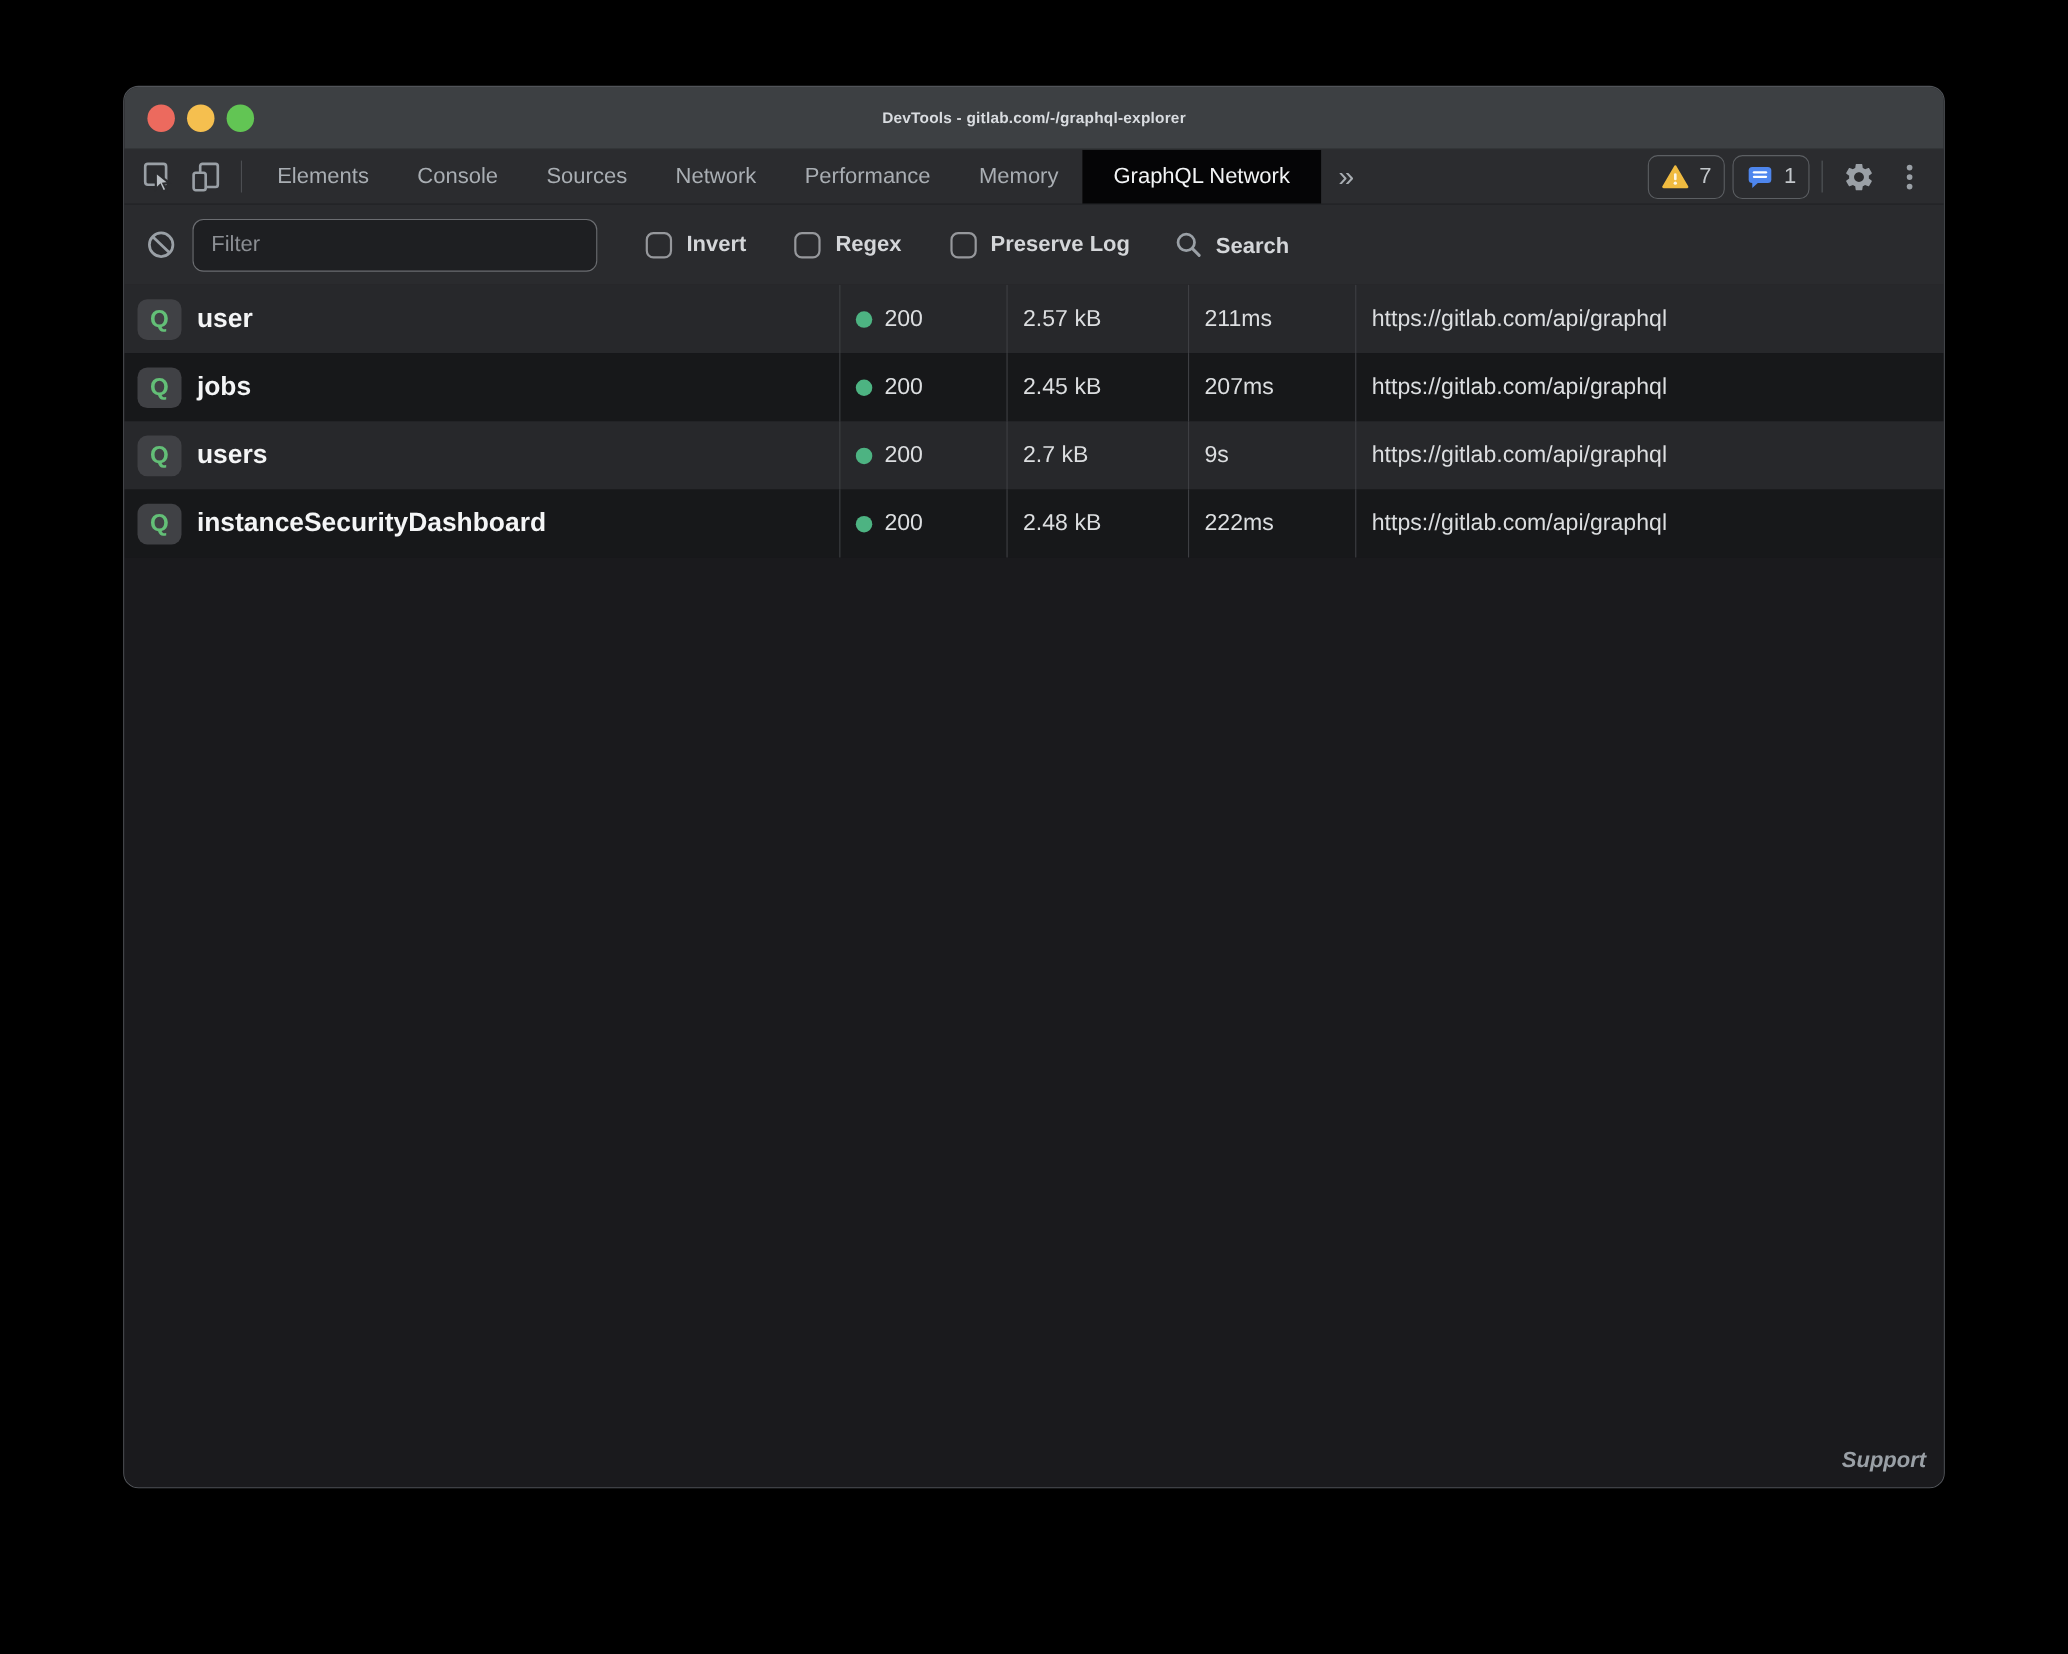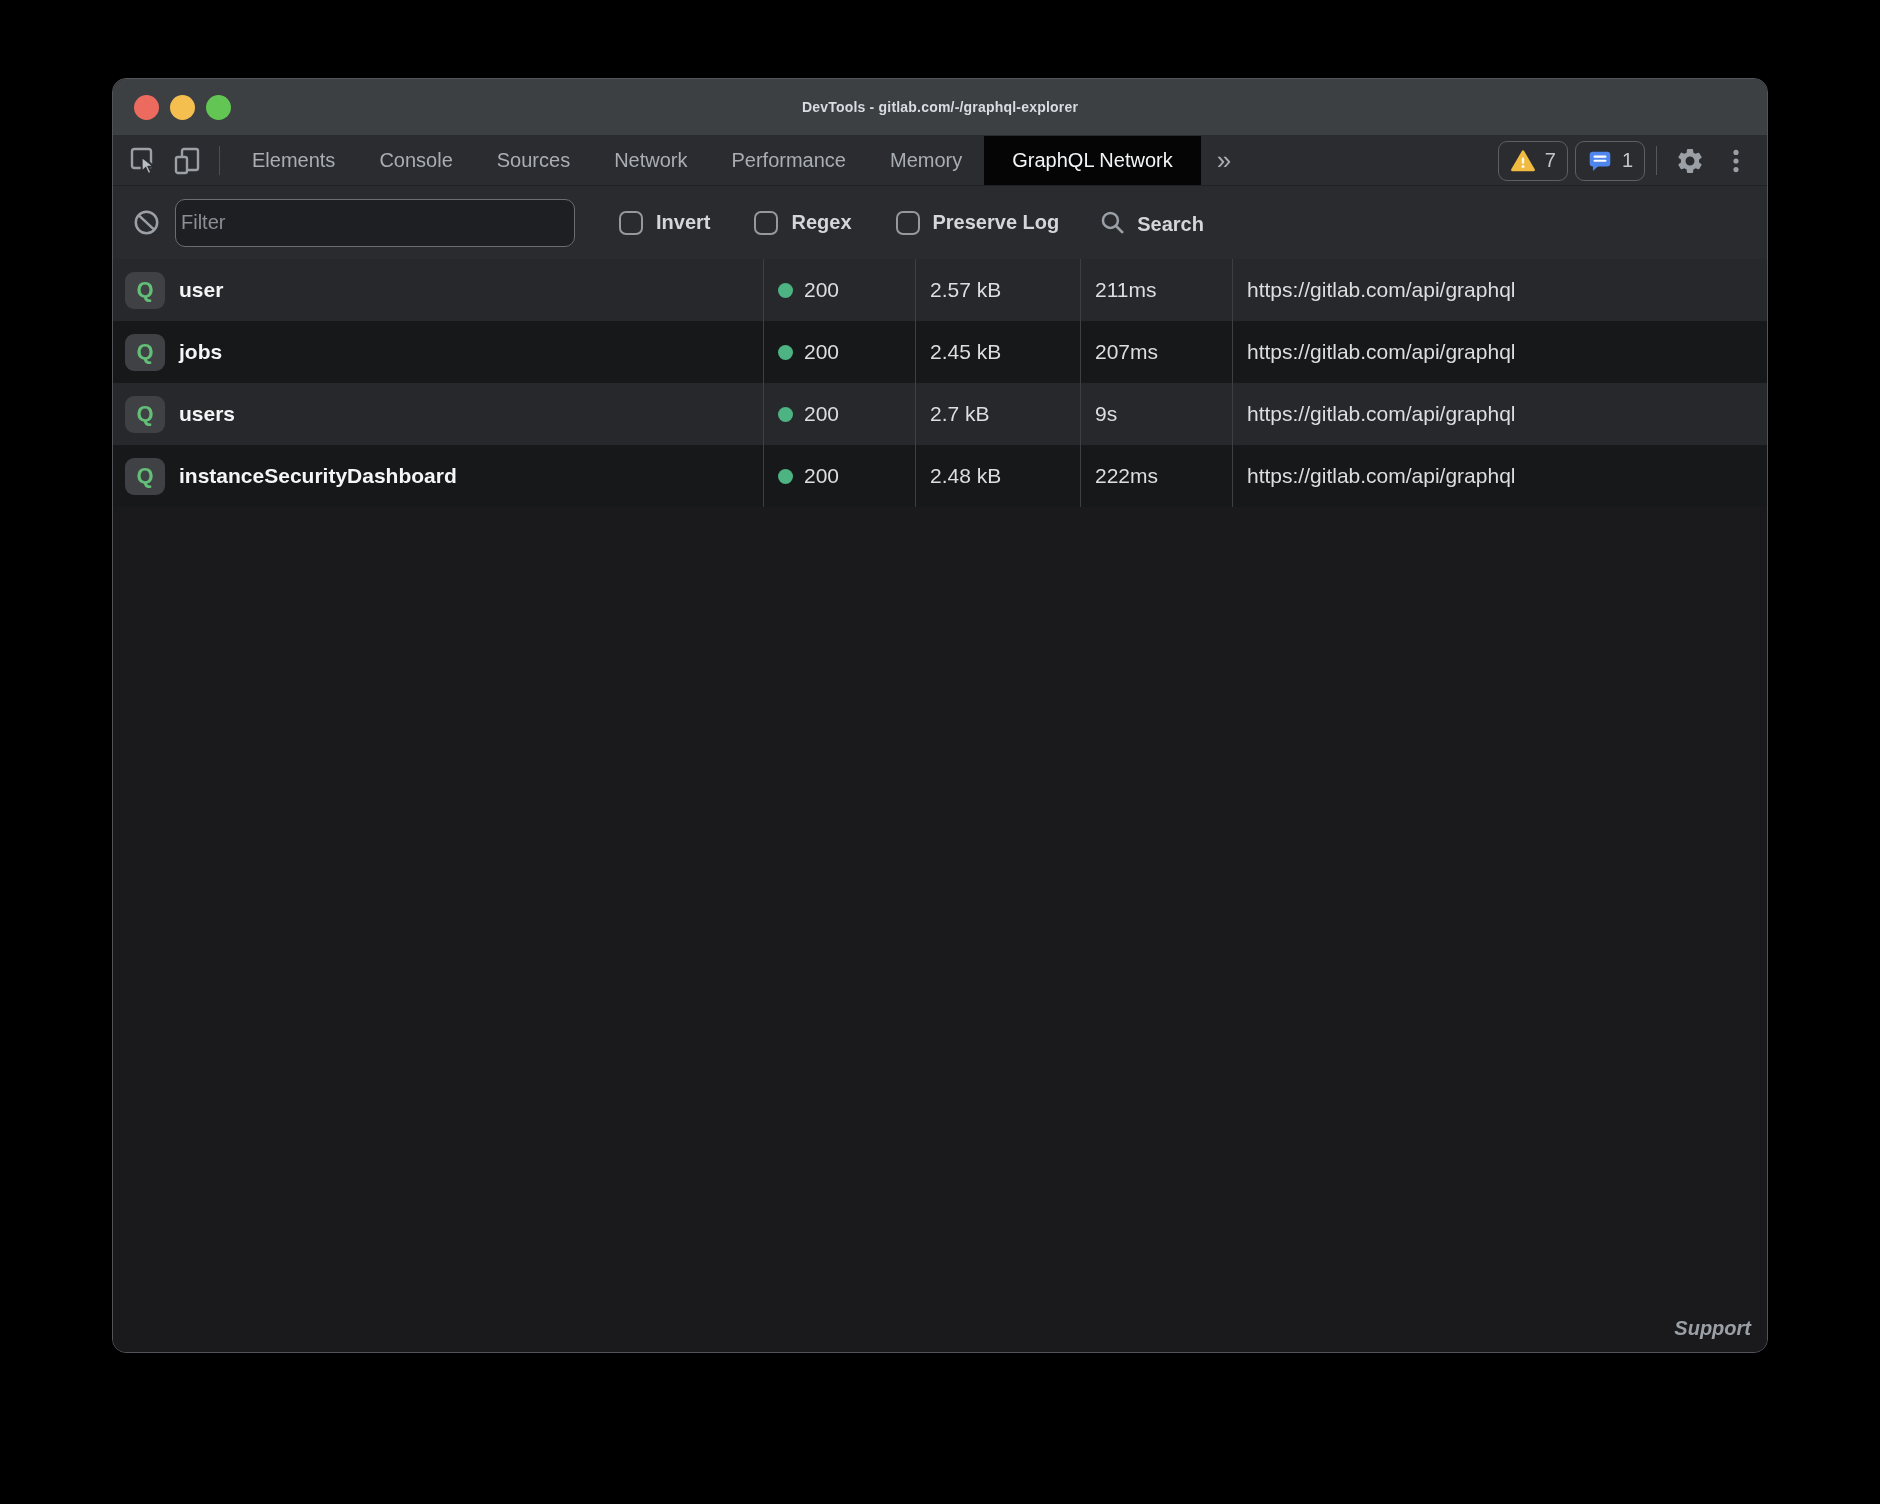--- a/index.html
+++ b/index.html
@@ -69,9 +69,9 @@
   }
   .block-icon{display:flex;align-items:center;margin-right:15px;}
   .filter-input{
-    width:400px;height:48px;border-radius:10px;
+    width:368px;height:48px;border-radius:10px;
     background:#1e1f22;border:1px solid #6b6d71;
-    color:#e8eaed;font-size:20px;padding:0 5px;outline:none;
+    color:#e8eaed;font-size:20px;padding:0 16px;outline:none;
     font-family:"Liberation Sans","DejaVu Sans",sans-serif;
   }
   .filter-input::placeholder{color:#8b8e93;}

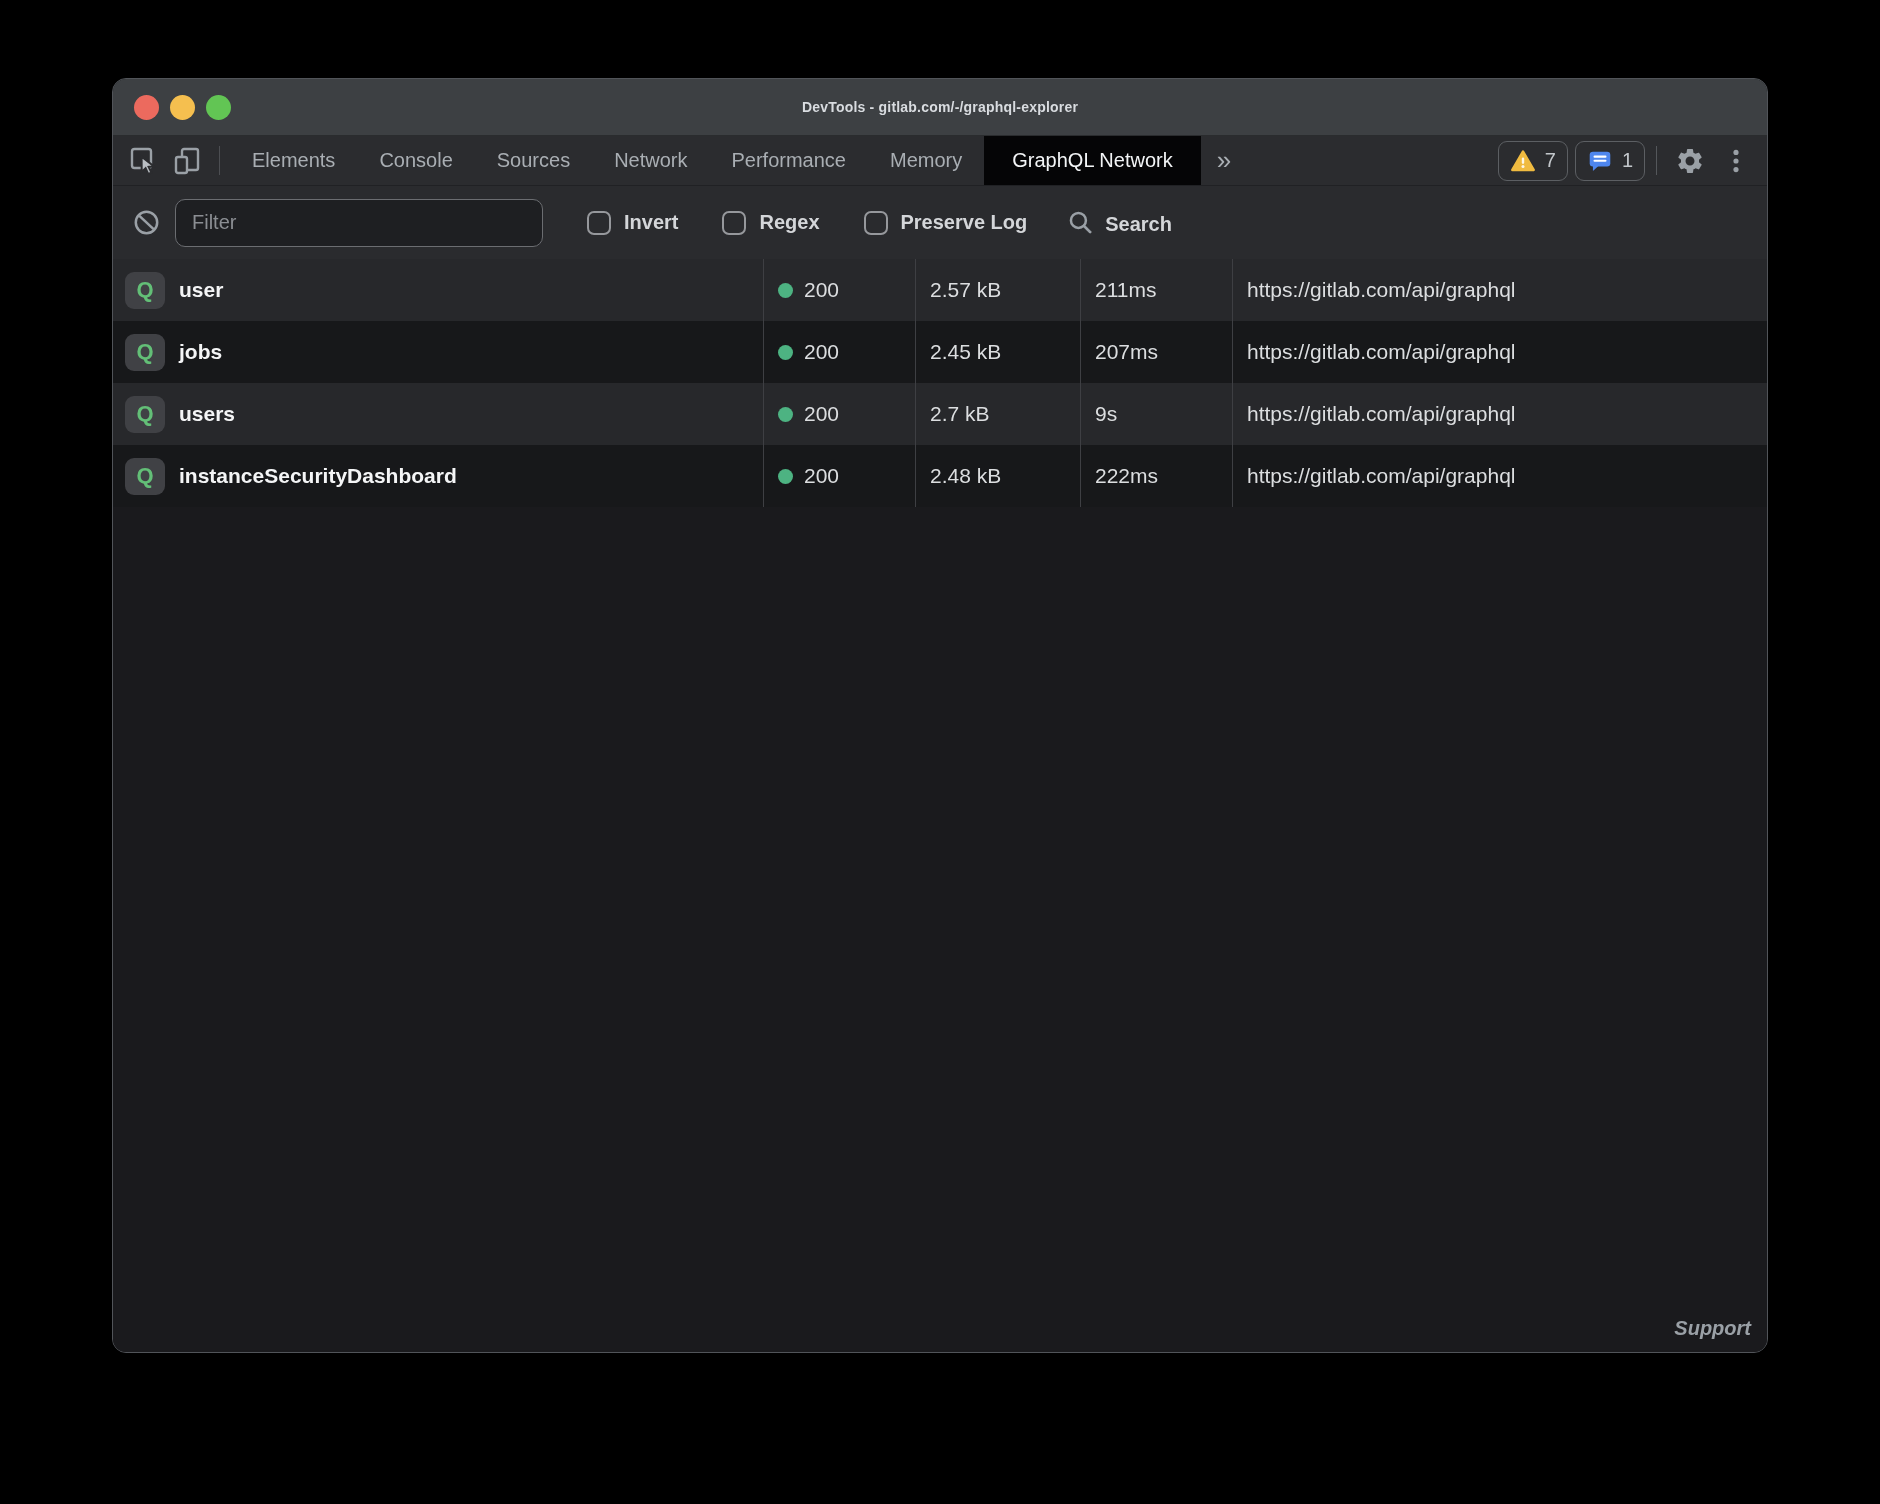--- a/index.html
+++ b/index.html
@@ -109,7 +109,7 @@
     display:flex;align-items:center;justify-content:center;
     font-size:22px;font-weight:700;color:var(--qgreen);flex:0 0 auto;
   }
-  .req-name{font-size:21px;font-weight:700;color:#f4f5f6;text-align:right;}
+  .req-name{font-size:24px;font-weight:700;color:#f4f5f6;text-align:right;}
   .status-dot{width:15px;height:15px;border-radius:50%;background:var(--green);margin-right:11px;flex:0 0 auto;}
   
   .empty-area{flex:1 1 auto;background:#1a1a1d;position:relative;font-style:italic;}

